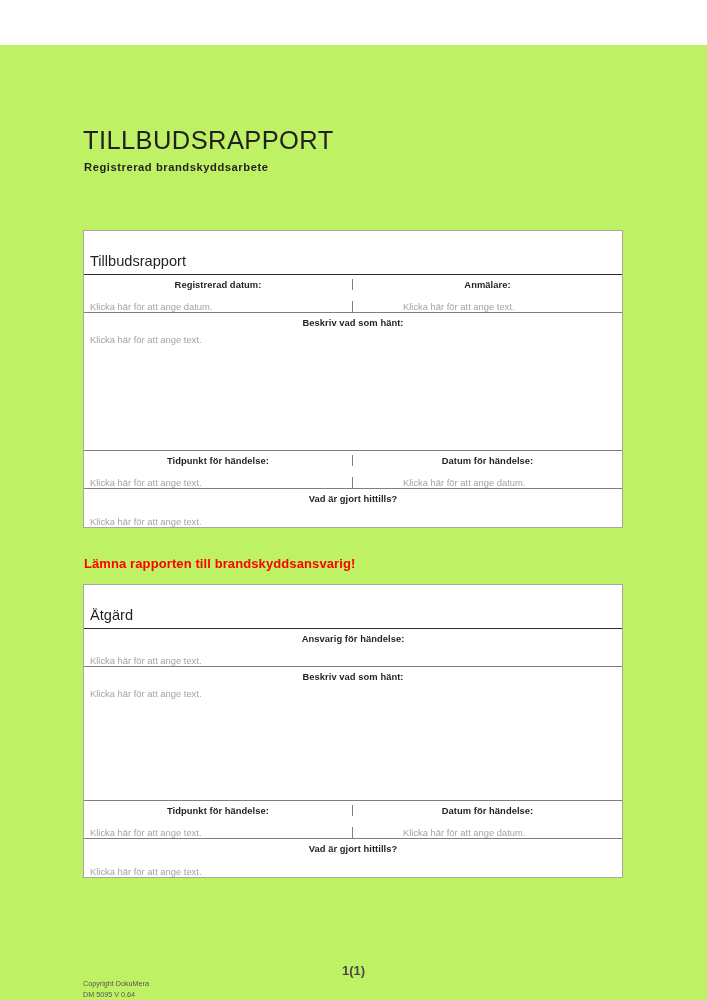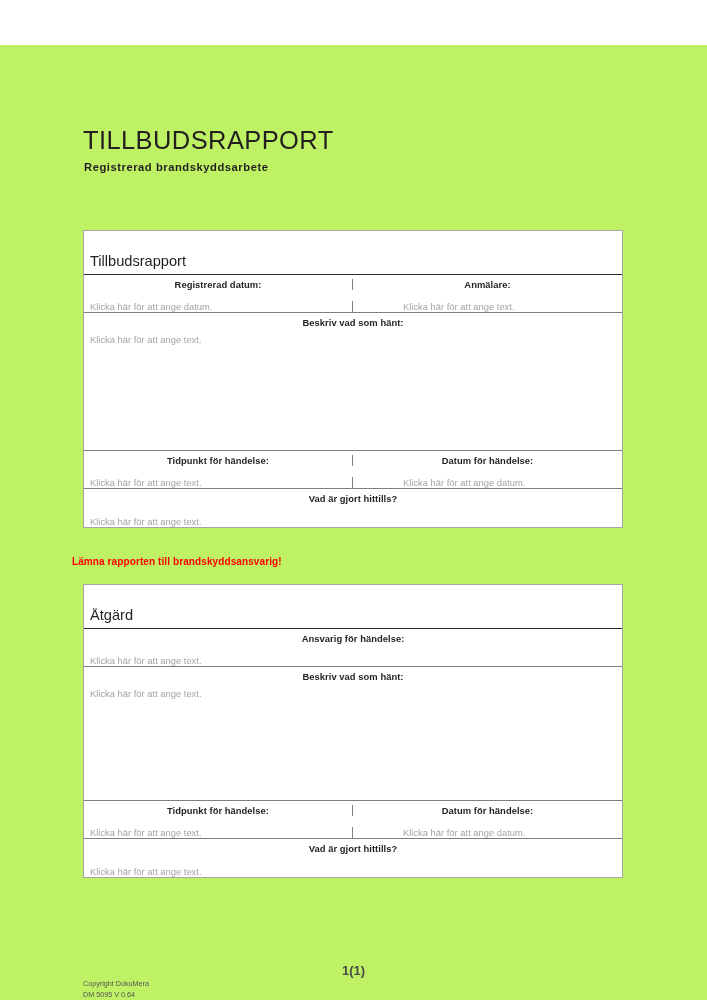--- a/index.html
+++ b/index.html
@@ -145,9 +145,9 @@
   
   .notice-red {
     position: absolute;
-    left: 72px;
+    left: 84px;
     top: 511px;
-    font-size: 10px;
+    font-size: 13px;
     font-weight: bold;
     color: #ff0000;
     letter-spacing: 0.1px;

